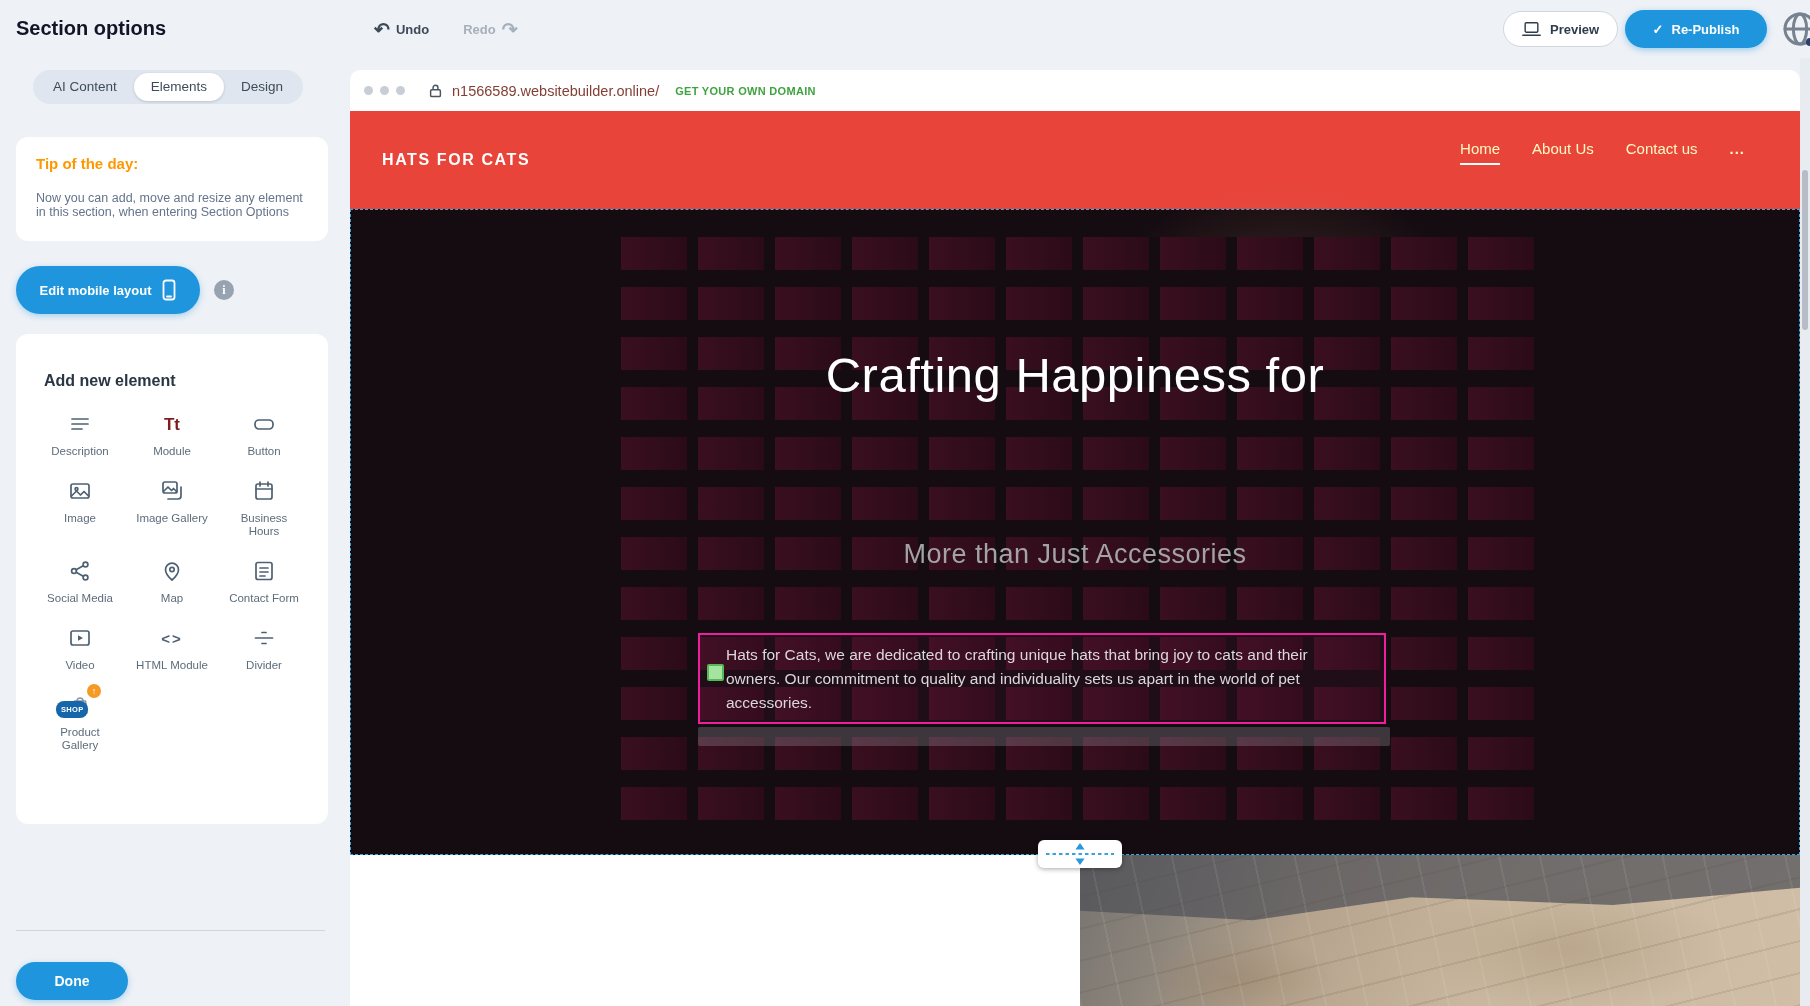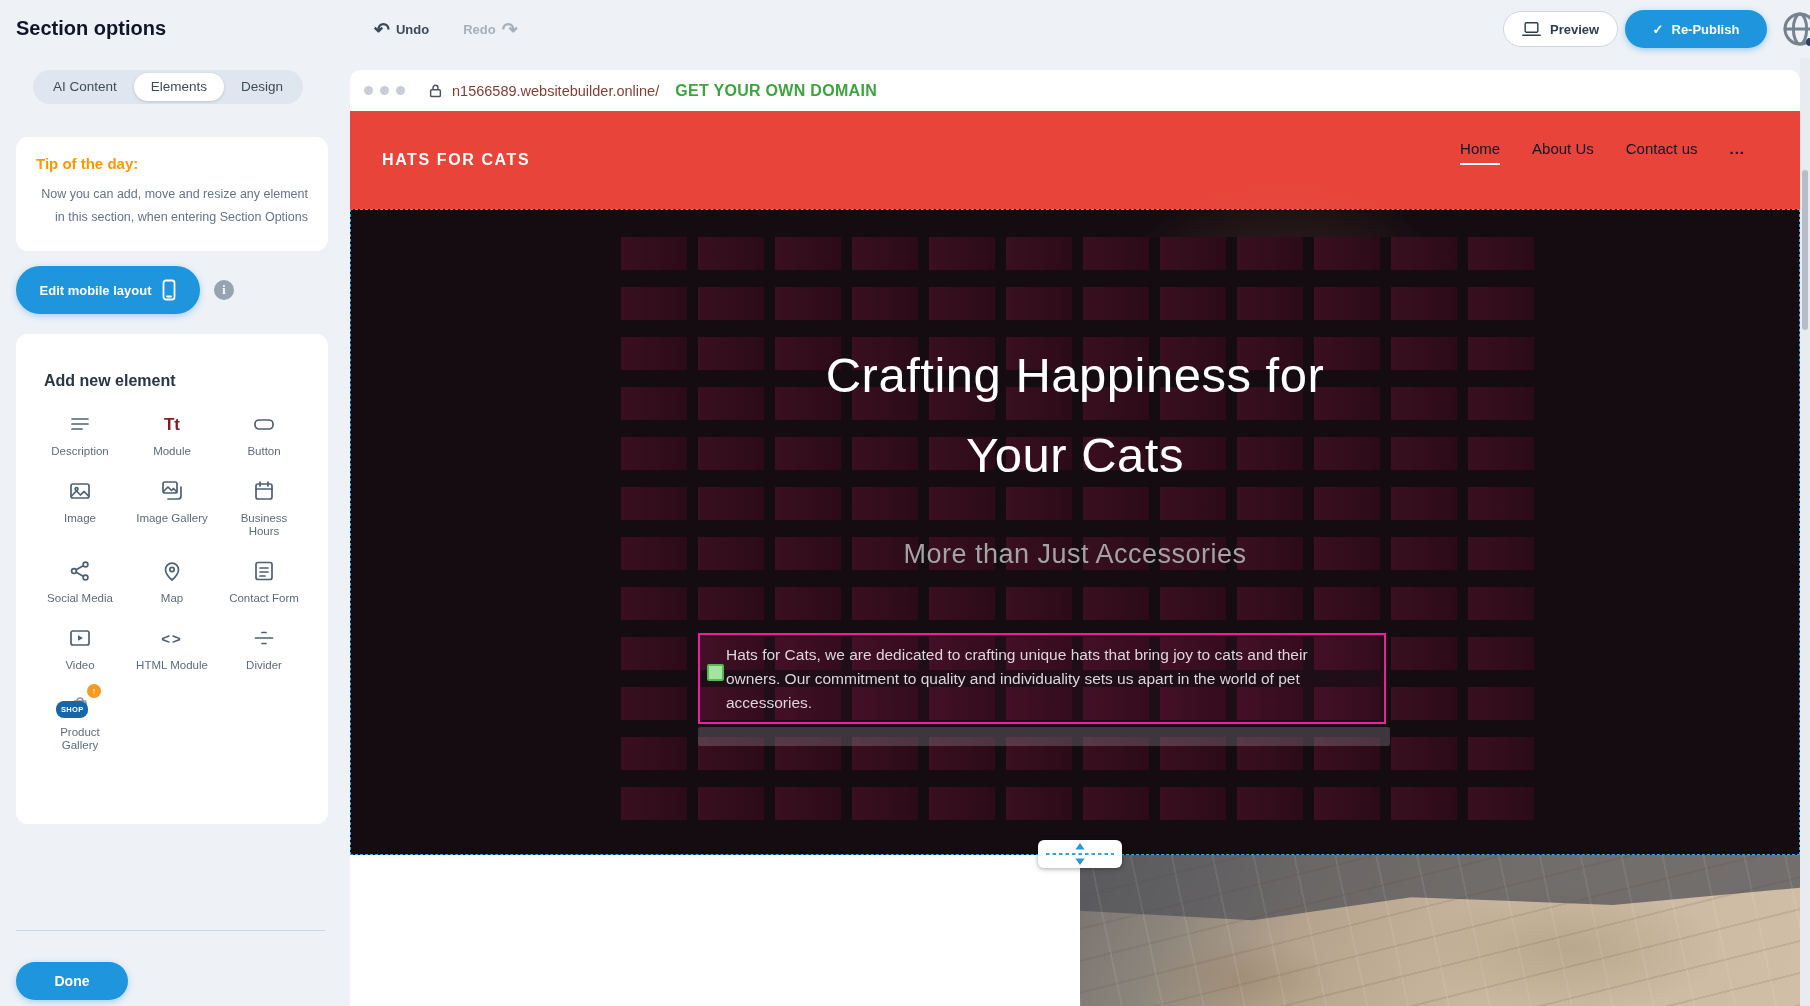--- a/index.html
+++ b/index.html
@@ -49,7 +49,7 @@
   .lock { margin-left:24px; color:#4a5560; display:flex; }
   .lock svg { stroke:currentColor; fill:none; stroke-width:1.8; }
   .url-text { margin-left:10px; font-size:14.5px; color:#833f33;text-align:right; }
-  .domain-link { margin-left:16px; font-size:16px; font-weight:700; color:#3fa33f; letter-spacing:.3px; cursor:pointer; }
+  .domain-link { margin-left:16px; font-size:11px; font-weight:700; color:#3fa33f; letter-spacing:.3px; cursor:pointer; }
 
   
   .site-header { left:350px; top:111px; width:1450px; height:98px; background:#e8443a; display:flex; align-items:center; }

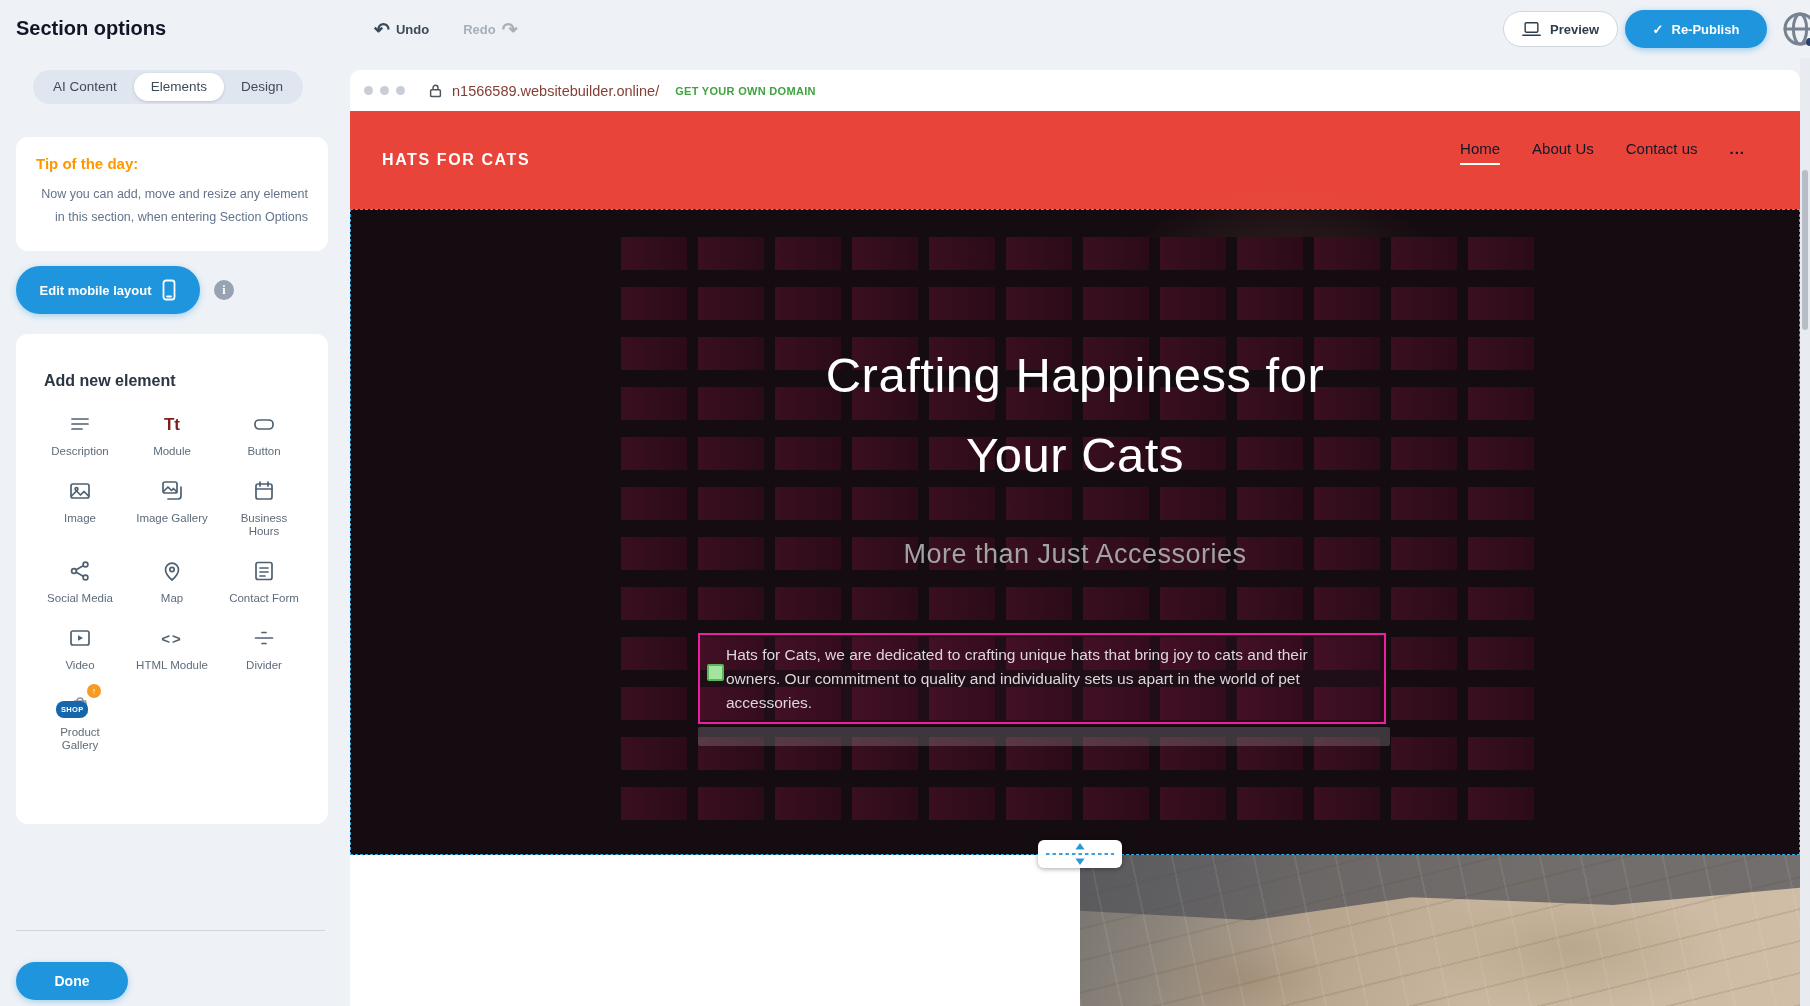--- a/index.html
+++ b/index.html
@@ -55,7 +55,7 @@
   .site-header { left:350px; top:111px; width:1450px; height:98px; background:#e8443a; display:flex; align-items:center; }
   .site-logo { margin-left:32px; color:#fff; font-size:16px; font-weight:800; letter-spacing:1.6px; text-transform:uppercase; }
   .site-nav { margin-left:auto; margin-right:55px; display:flex; align-items:center; gap:32px; transform:translateY(-8px); }
-  .nav-item { color:#0f172a; font-size:15px; cursor:pointer; padding-bottom:6px; border-bottom:2px solid transparent; }
+  .nav-item { color:#fef9c3; font-size:15px; cursor:pointer; padding-bottom:6px; border-bottom:2px solid transparent; }
   .nav-item.active { border-bottom-color:#fff; }
   .nav-item.more { font-weight:700; letter-spacing:1px; }
 

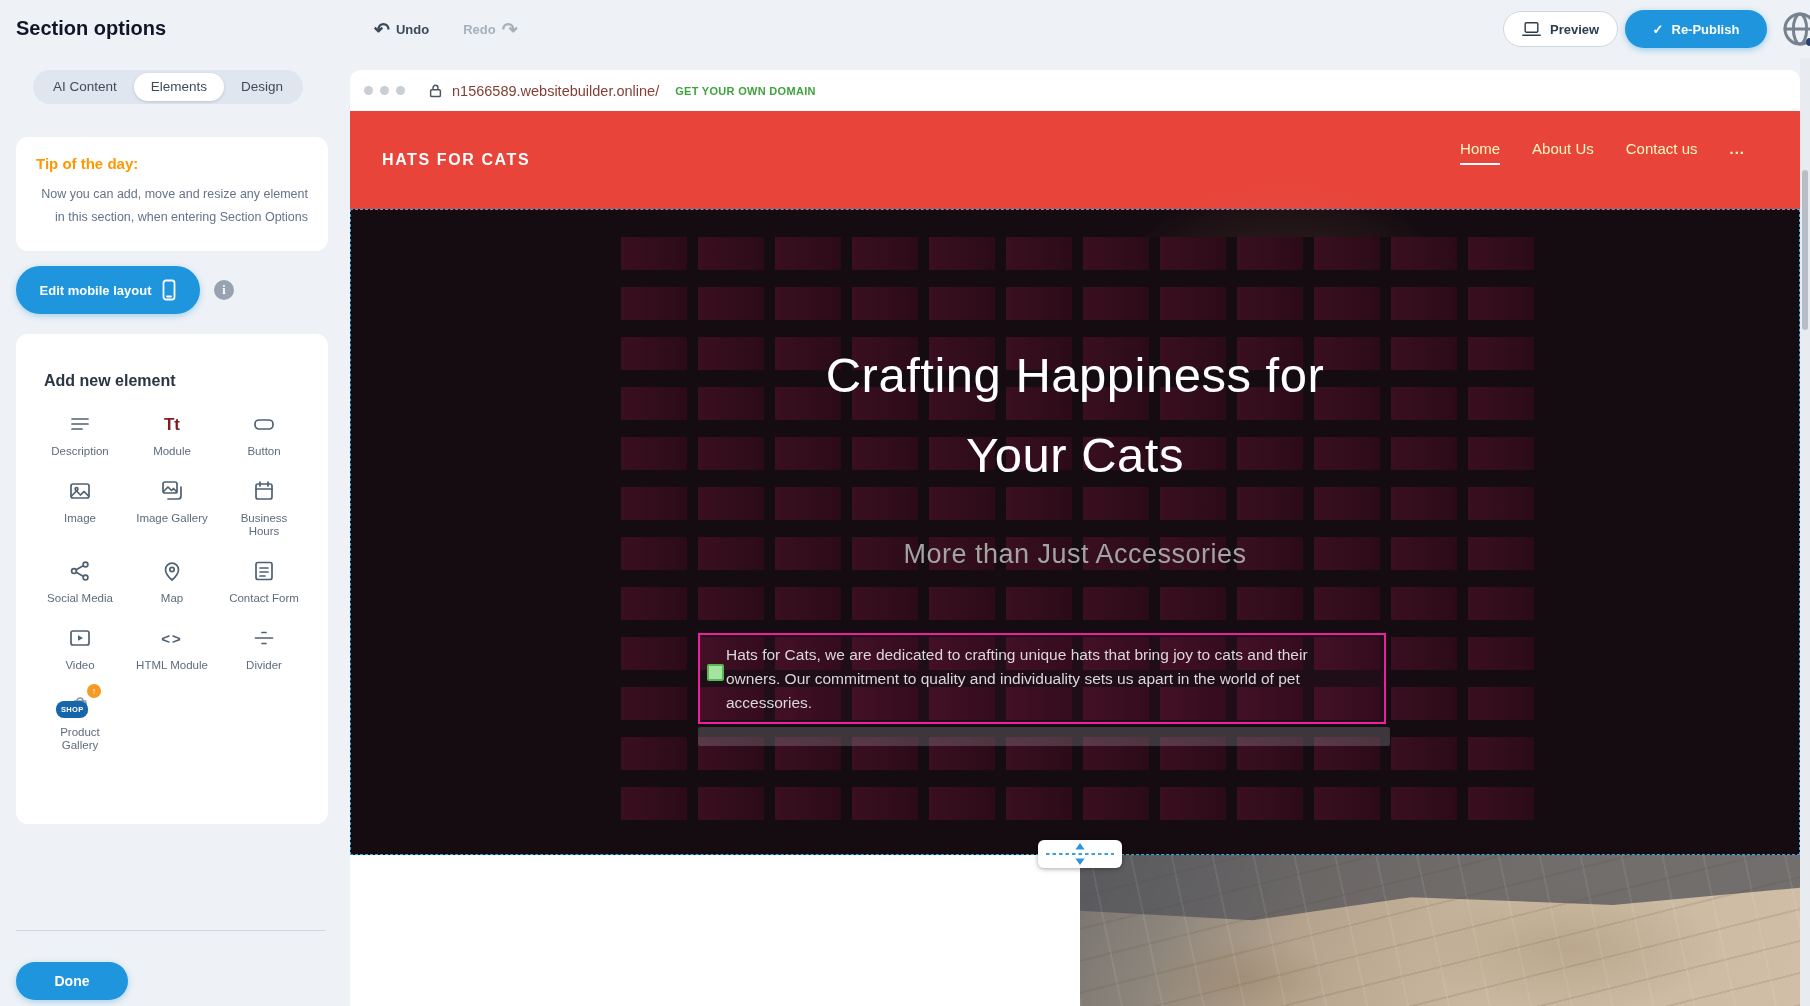--- a/index.html
+++ b/index.html
@@ -25,7 +25,7 @@
   .card { background:#fff; border-radius:12px; }
   .tip-card { left:16px; top:137px; width:312px; padding:18px 20px 22px; }
   .tip-title { color:#ff9800; font-size:15px; font-weight:700; }
-  .tip-body { margin-top:11px; font-size:12.5px; line-height:23px; color:#64748b;text-align:right; }
+  .tip-body { margin-top:19px; font-size:12.5px; line-height:14px; color:#64748b; }
   .mobile-btn { left:16px; top:266px; width:184px; height:48px; background:#1e95dd; border-radius:24px; display:flex; align-items:center; justify-content:center; gap:11px; color:#fff; font-size:13px; font-weight:700; cursor:pointer; box-shadow:0 2px 6px rgba(30,149,221,.35); }
   .info-btn { left:214px; top:280px; width:20px; height:20px; border-radius:50%; background:#97a3b1; color:#fff; font-size:12px; font-weight:700; display:flex; align-items:center; justify-content:center; font-family:"Liberation Serif", serif; cursor:pointer; }
   .add-card { left:16px; top:334px; width:312px; height:490px; padding:38px 18px; }

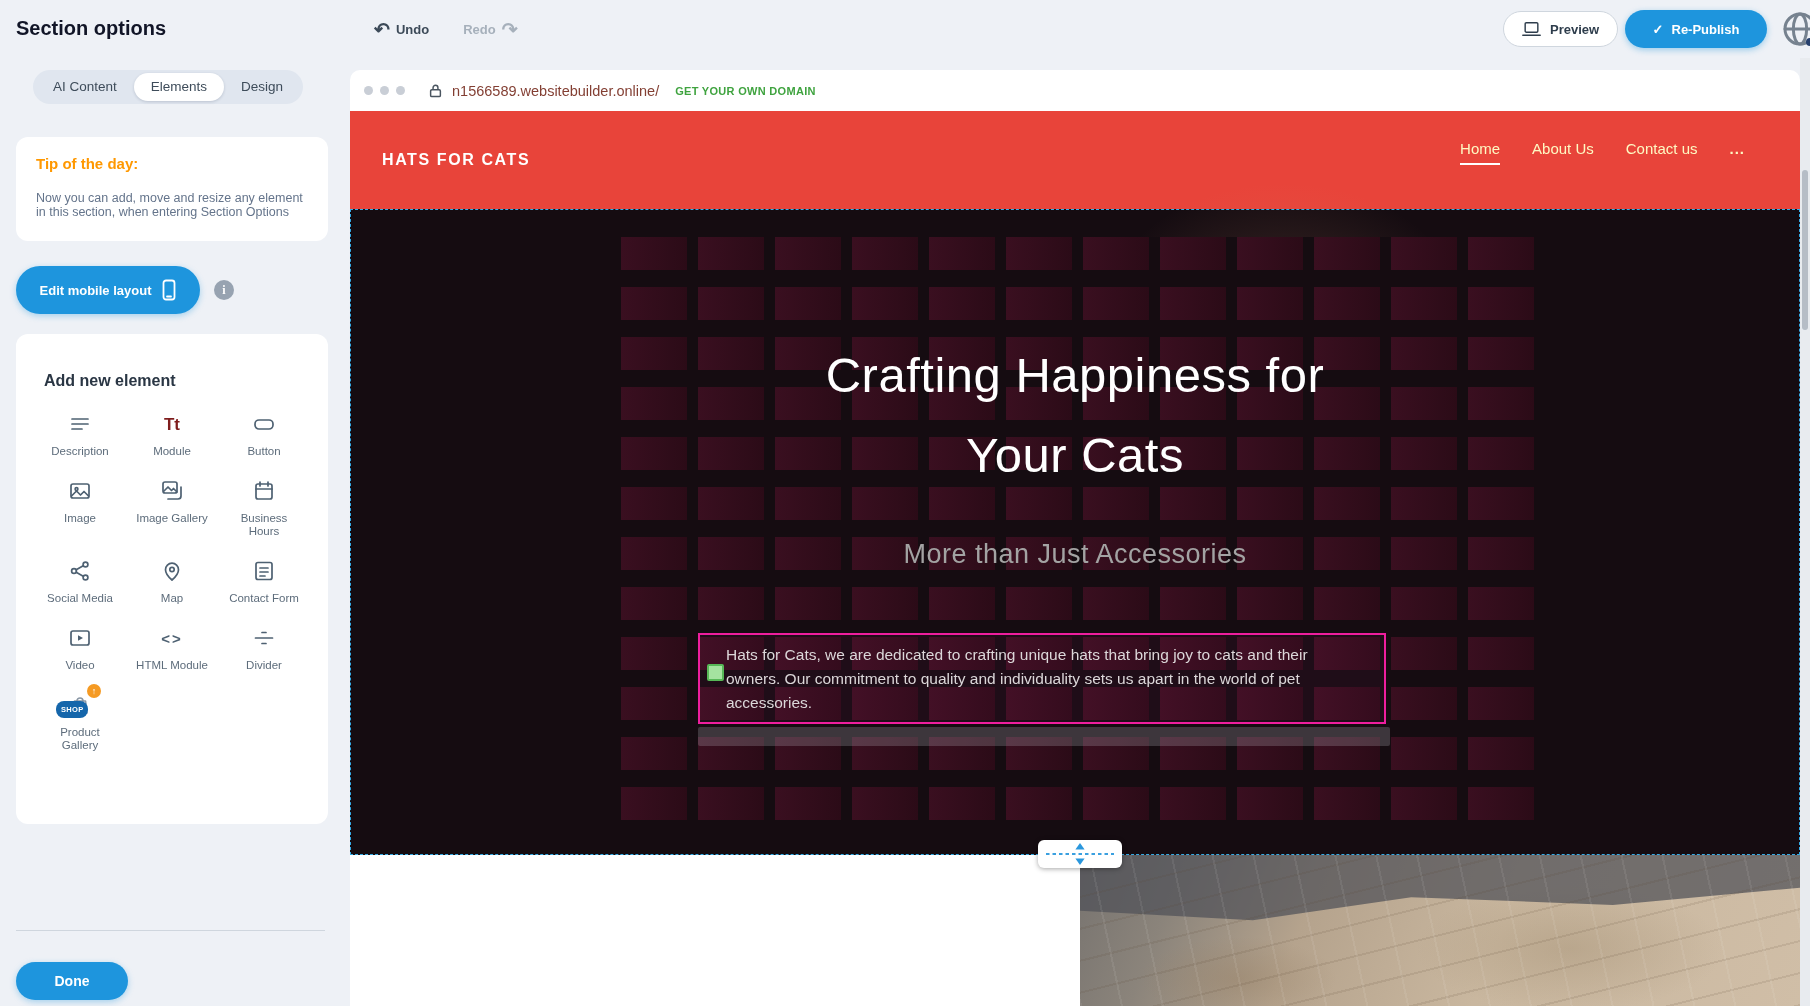--- a/index.html
+++ b/index.html
@@ -327,7 +327,6 @@
 
   <div class="hero-title">
     <span style="display:block;">Crafting Happiness for</span>
-    <span style="display:block;">Your Cats</span>
   </div>
 
   <div class="hero-subtitle">More than Just Accessories</div>

